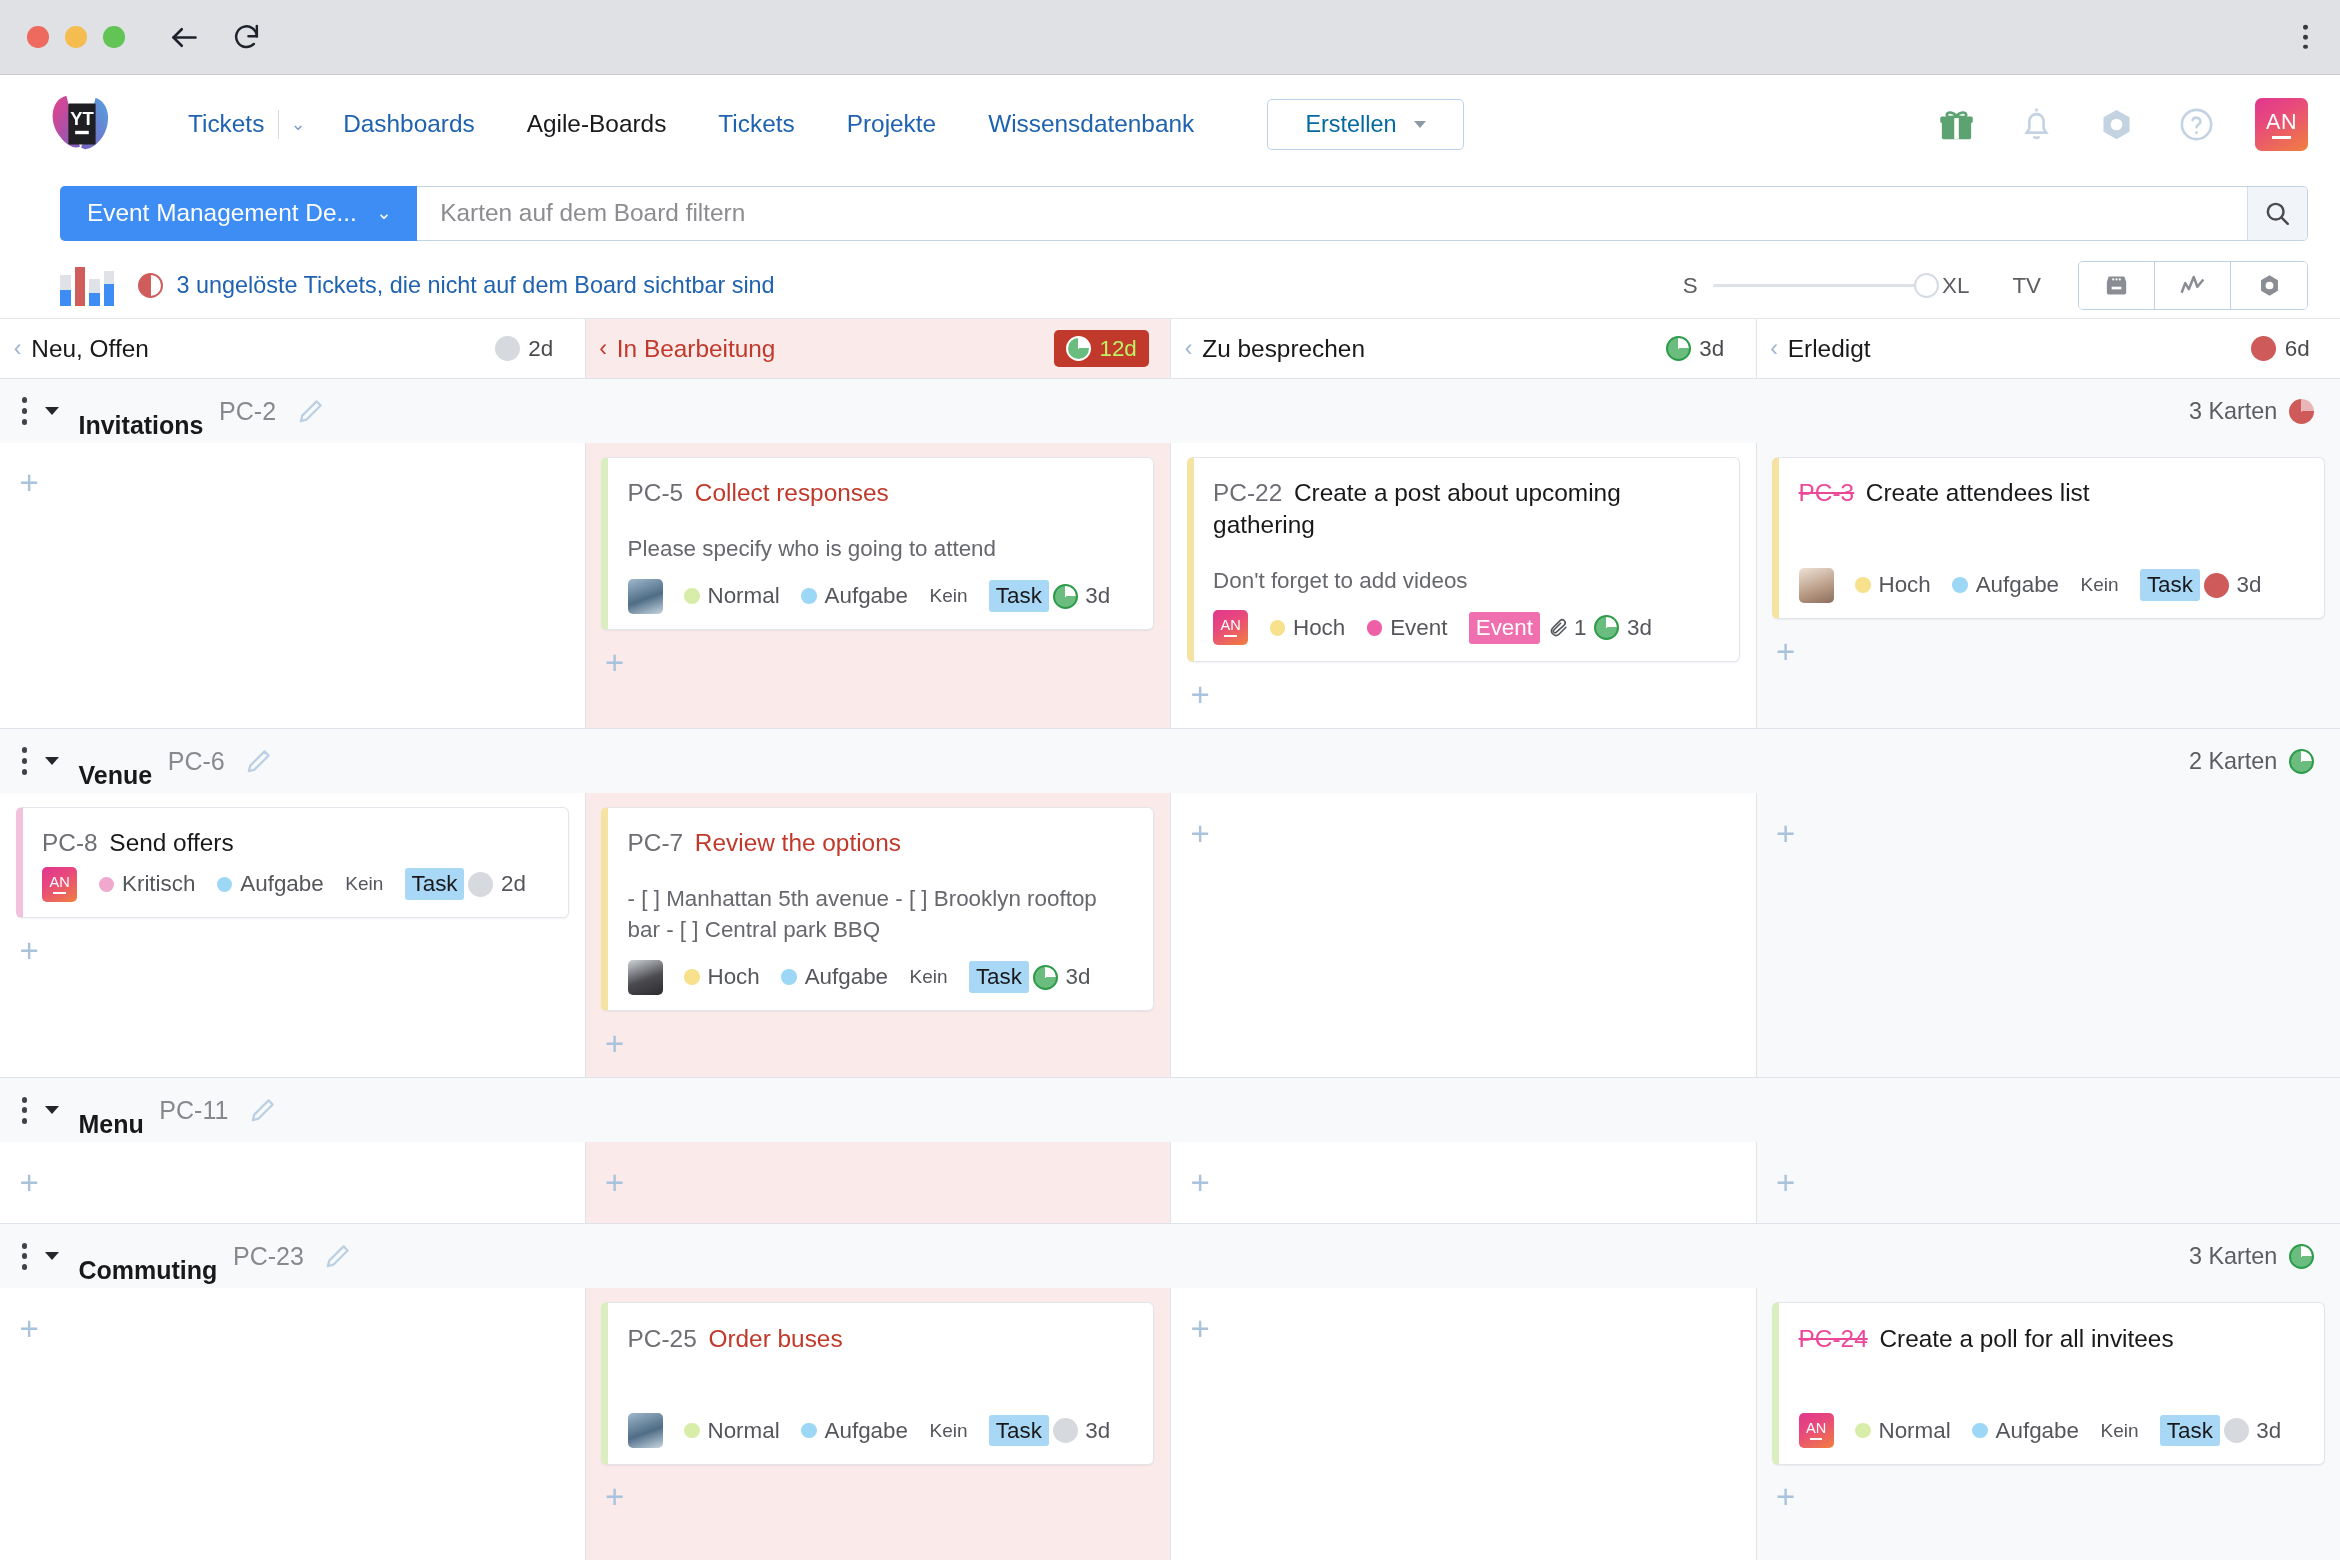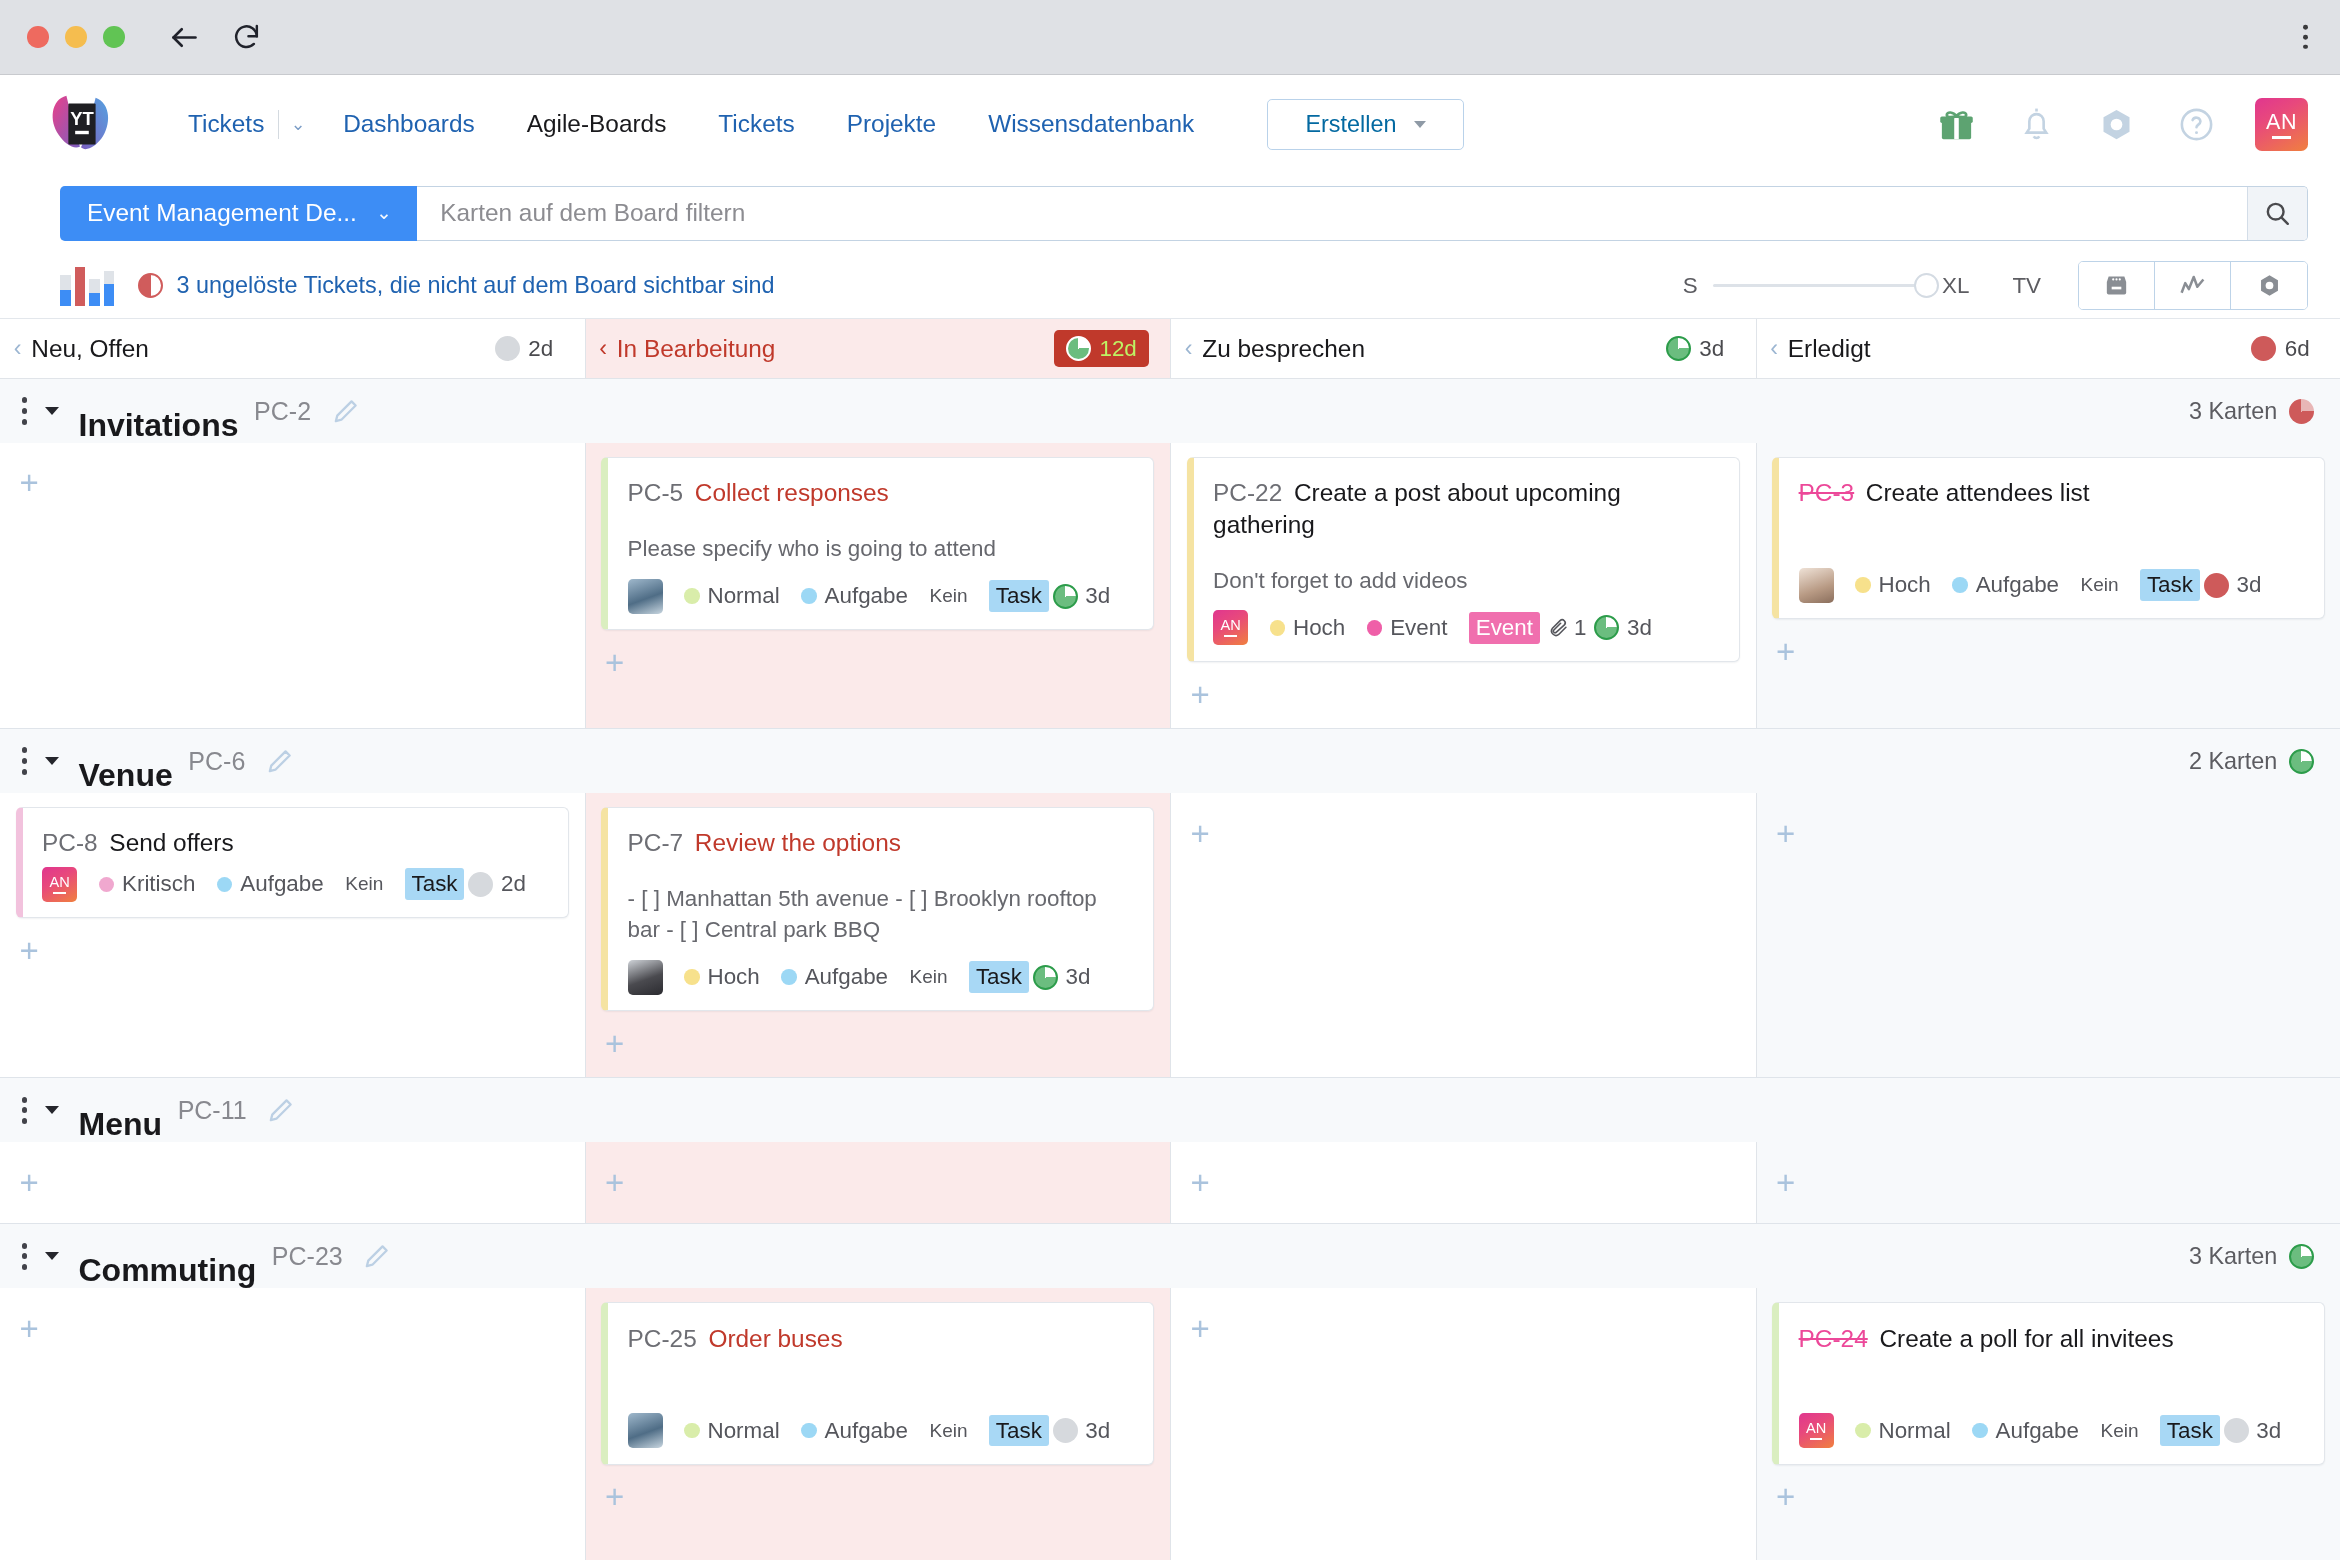--- a/index.html
+++ b/index.html
@@ -165,7 +165,7 @@
   .kebab { display: flex; flex-direction: column; gap: 4.9px; margin-right: 17.6px; }
   .kebab i { width: 5.9px; height: 5.9px; border-radius: 50%; background: #42434a; display:block; }
   .lanetri { border-left: 7.8px solid transparent; border-right: 7.8px solid transparent; border-top: 8.8px solid #25262c; margin-right: 19.5px; }
-  .lanename { font-size: 32px; font-weight: bold; color: #19191c; margin-top: 28px; }
+  .lanename { font-size: 25px; font-weight: bold; color: #19191c; margin-top: 28px; }
   .laneid { font-size: 25px; color: #88898f; margin-left: 15.6px; }
   .penico { margin-left: 19.5px; display:flex; }
   .lanecount { position: absolute; right: 0; display: flex; align-items: center; gap: 11.7px; }

